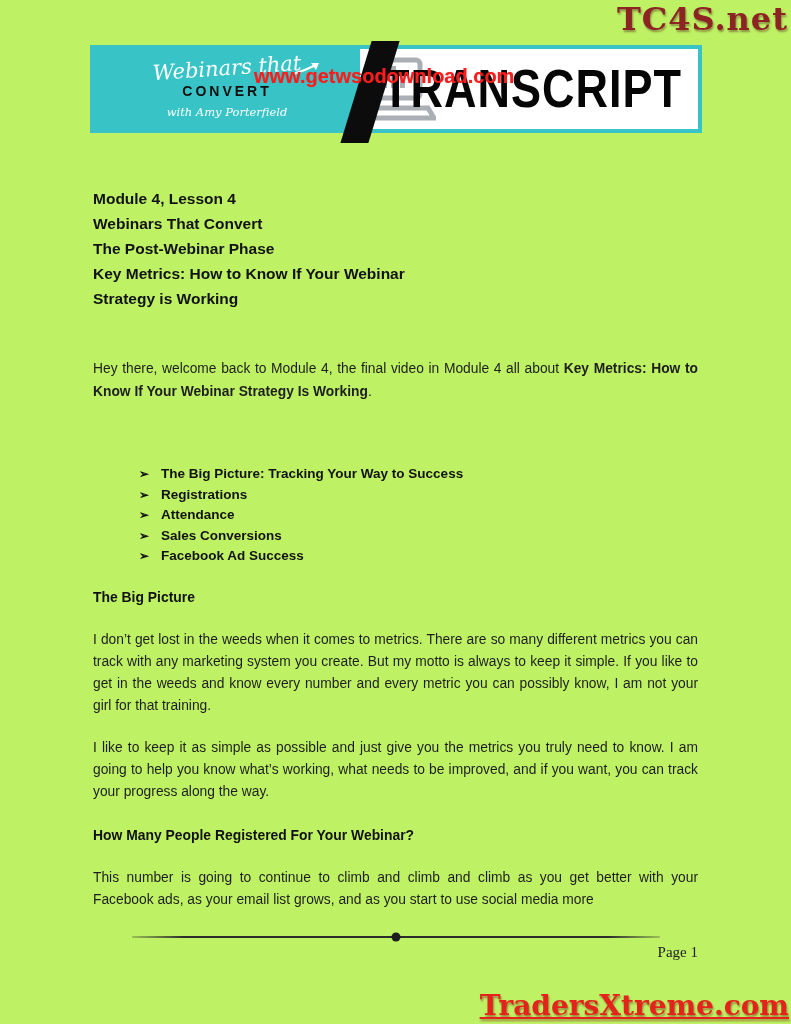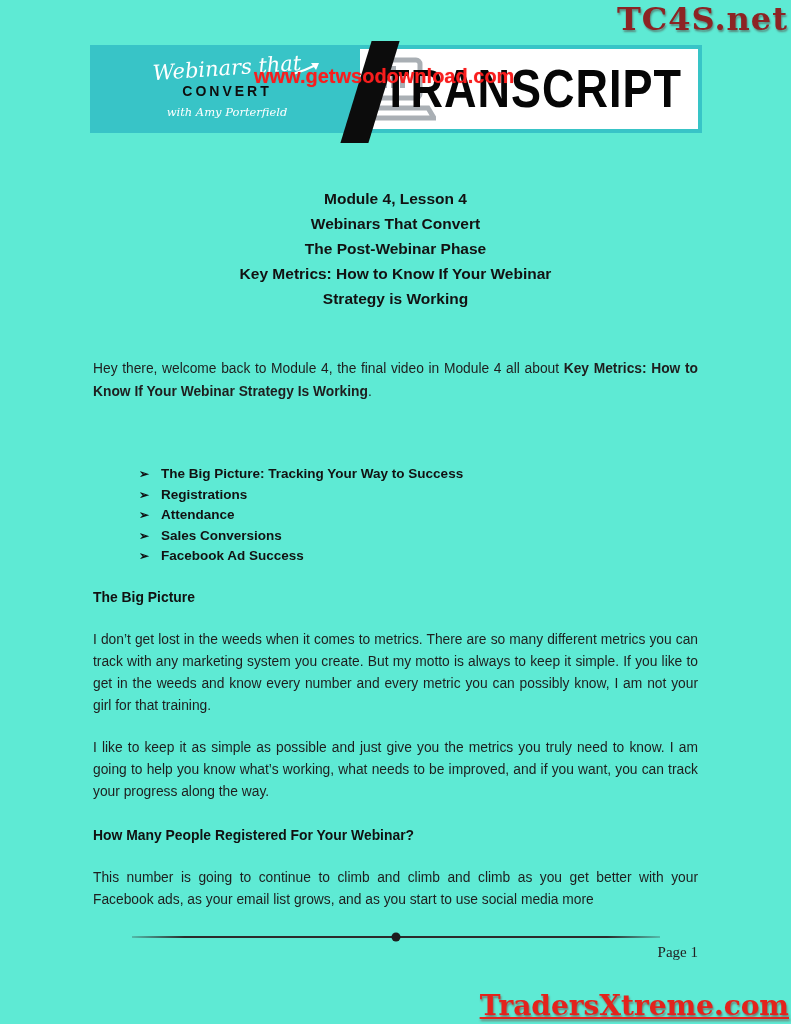--- a/index.html
+++ b/index.html
@@ -4,7 +4,7 @@
 <style>
   html,body { margin:0; padding:0; background:#ffffff; }
   .page {
-    position:relative; width:791px; height:1024px; background:#5eead4;
+    position:relative; width:791px; height:1024px; background:#bef264;
     font-family:"Liberation Sans", sans-serif; color:#1c1c1c; overflow:hidden;
   }
 

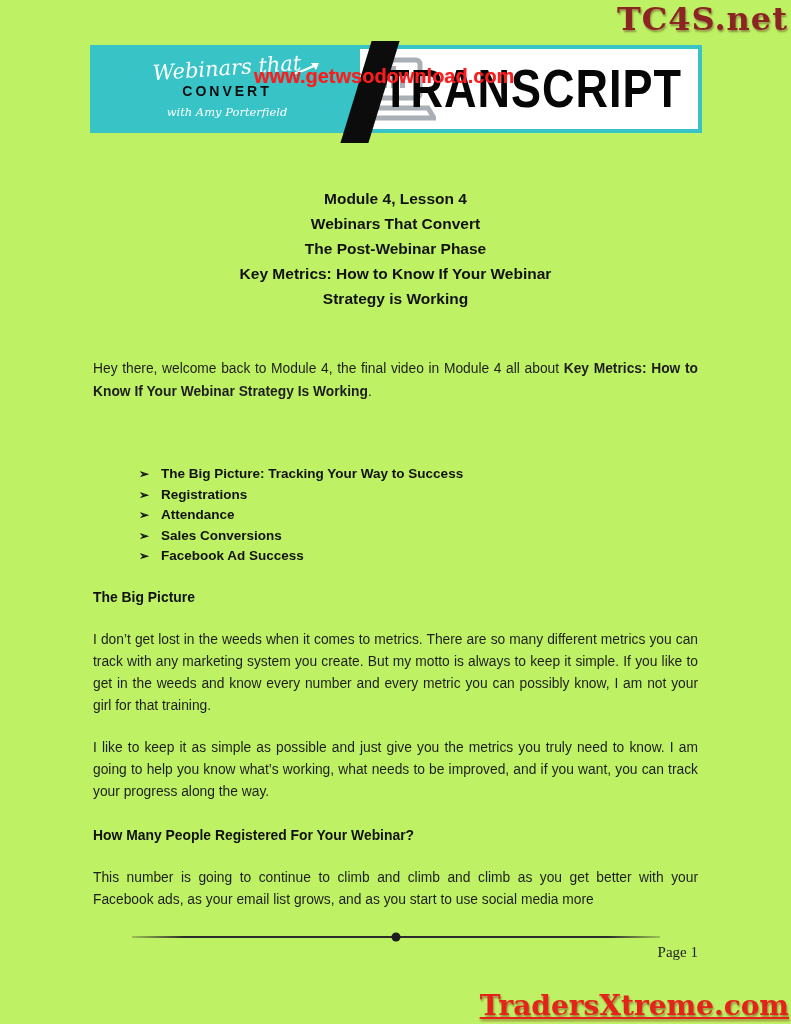--- a/index.html
+++ b/index.html
@@ -76,7 +76,7 @@
 
   
   .title-block {
-    position:absolute; left:93px; top:186px; width:605px; text-align:center;
+    position:absolute; left:93px; top:186px; width:605px; text-align:left;
     font-weight:bold; font-size:15.5px; line-height:25px; color:#121212;
   }
   .para {

